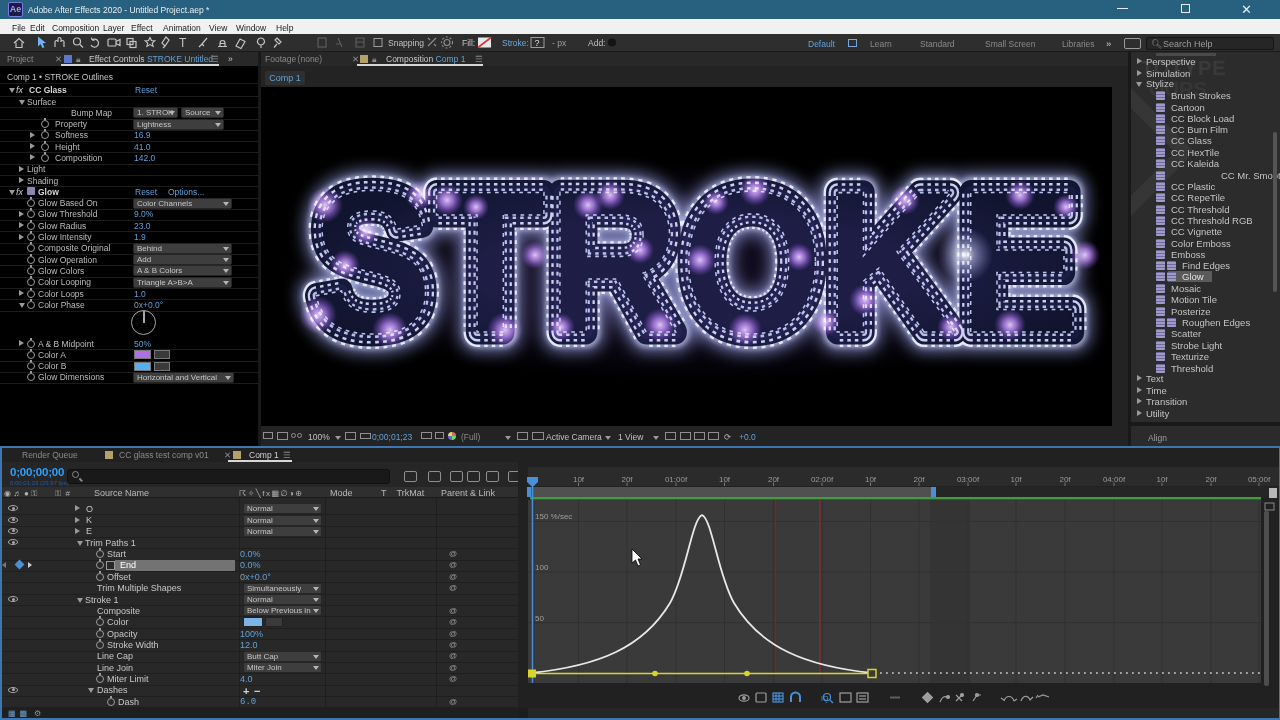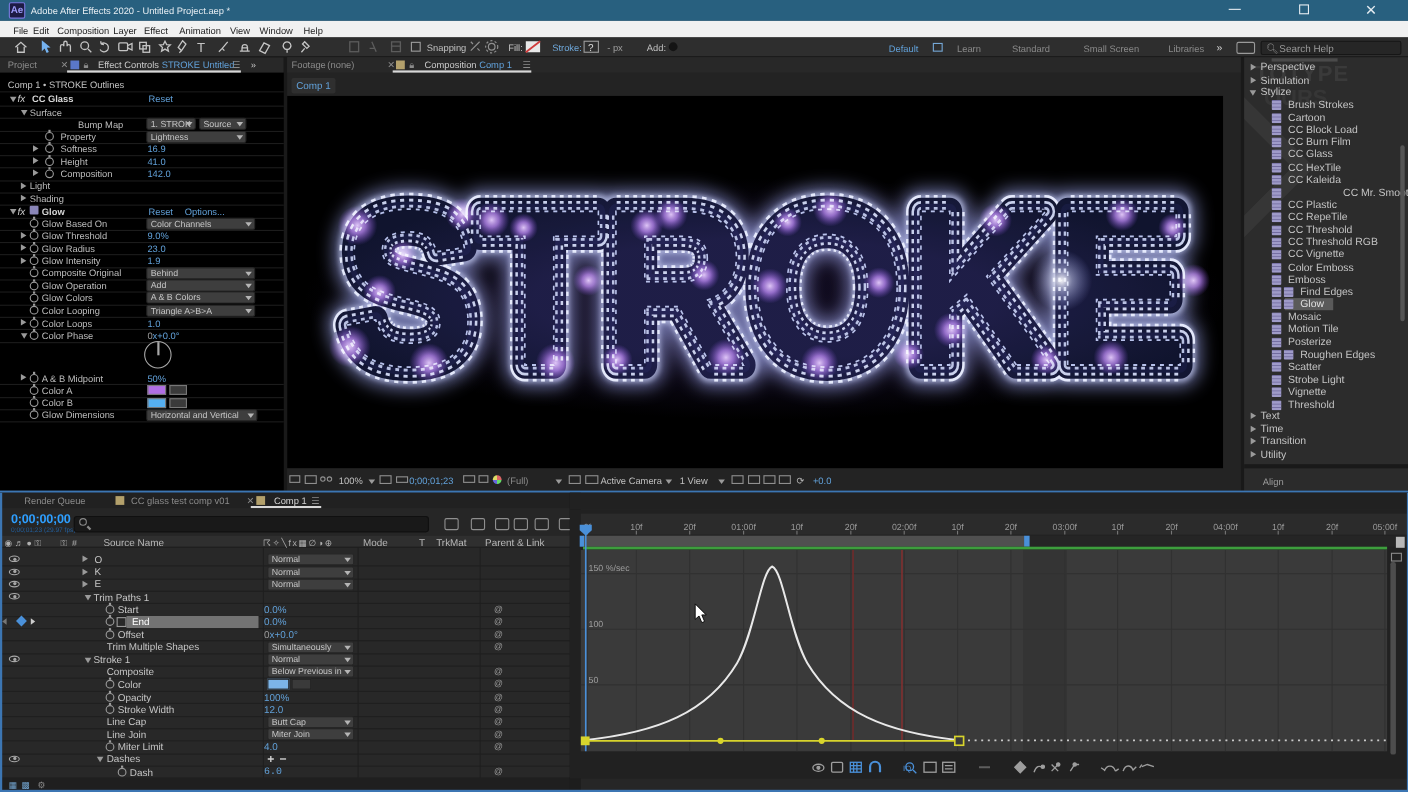--- a/index.html
+++ b/index.html
@@ -416,7 +416,7 @@
       <div class="fxi" style="left:25px;top:288.7px;"></div>
       <div class="abs t10" style="left:40px;top:287.7px;color:#c4c4c4;">Strobe Light</div>
       <div class="fxi" style="left:25px;top:300.1px;"></div>
-      <div class="abs t10" style="left:40px;top:299.1px;color:#c4c4c4;">Vignette</div>
+      <div class="abs t10" style="left:40px;top:299.1px;color:#c4c4c4;">Texturize</div>
       <div class="fxi" style="left:25px;top:311.5px;"></div>
       <div class="abs t10" style="left:40px;top:310.5px;color:#c4c4c4;">Threshold</div>
       <span class="exp r" style="left:6px;top:323.3px;"></span>

